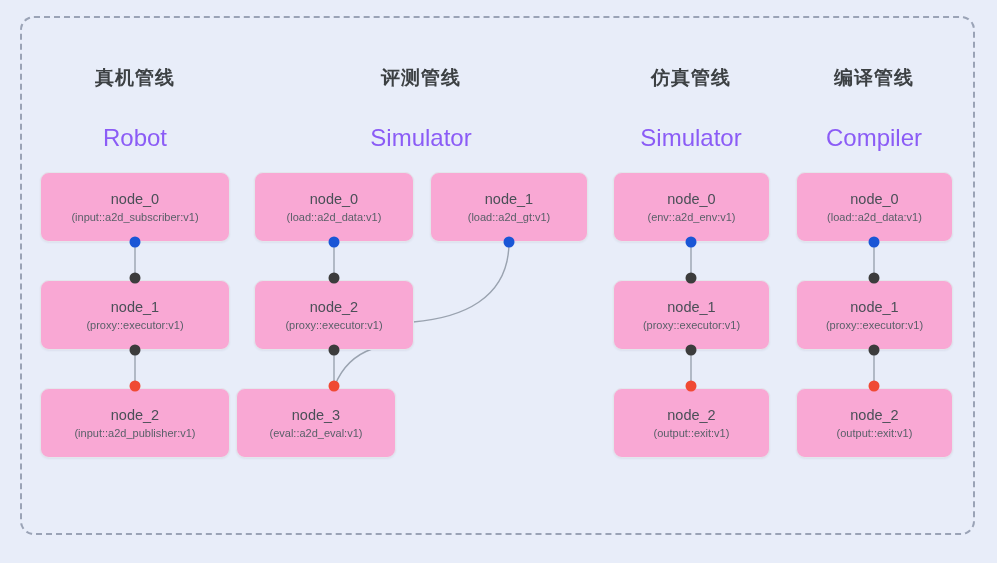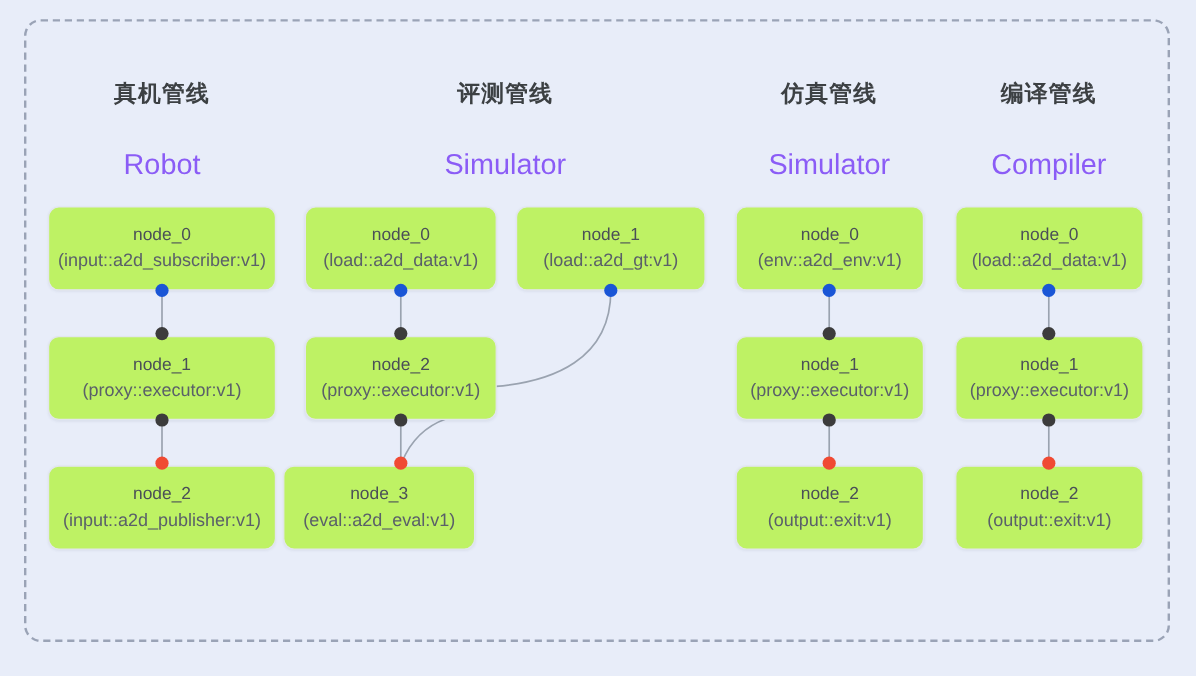--- a/index.html
+++ b/index.html
@@ -67,7 +67,7 @@
   .node {
     position: absolute;
     box-sizing: border-box;
-    background: #bef264;
+    background: #f9a8d4;
     border: 1px solid #e3e6ec;
     border-radius: 9px;
     box-shadow: 0 1px 2px rgba(60, 70, 100, 0.07);

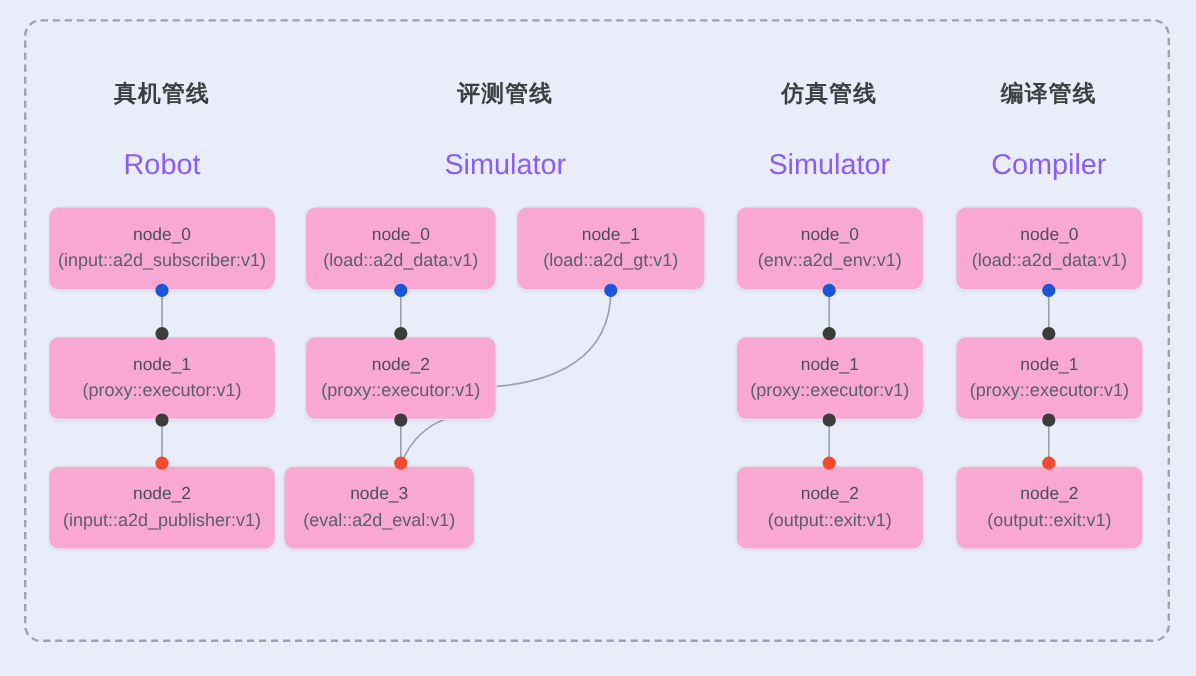--- a/index.html
+++ b/index.html
@@ -86,7 +86,7 @@
   }
 
   .node-sub {
-    font-size: 15px;
+    font-size: 11px;
     color: #5a6069;
     line-height: 1.45;
     white-space: nowrap;

